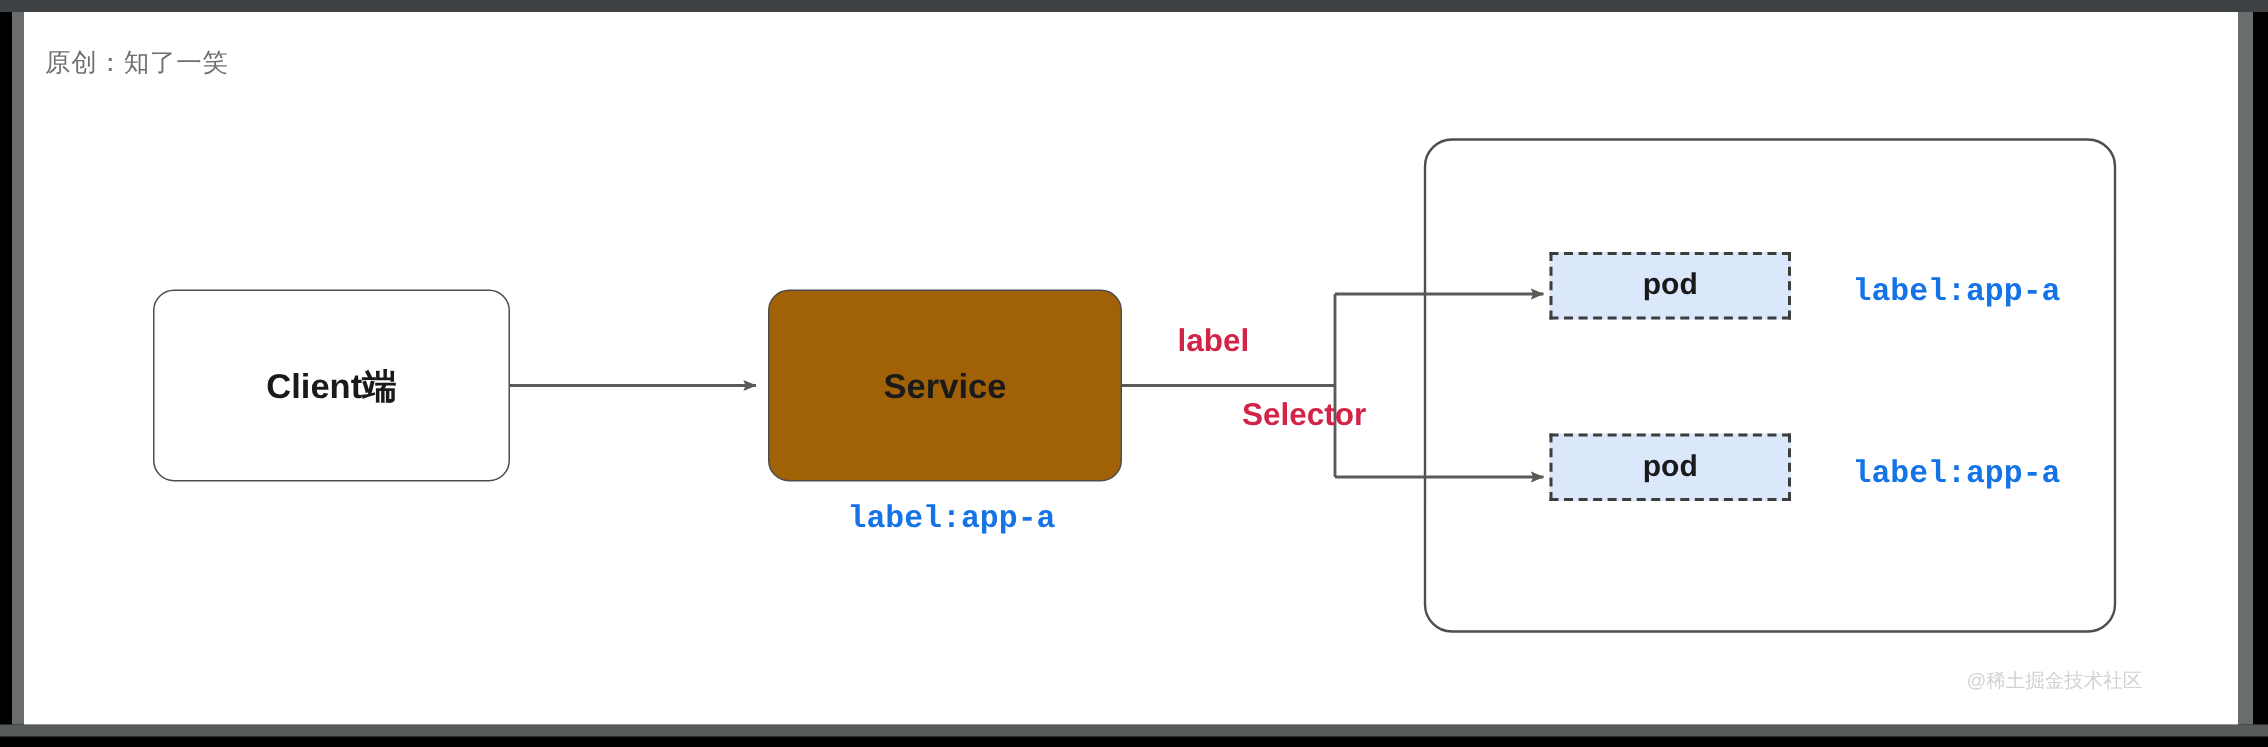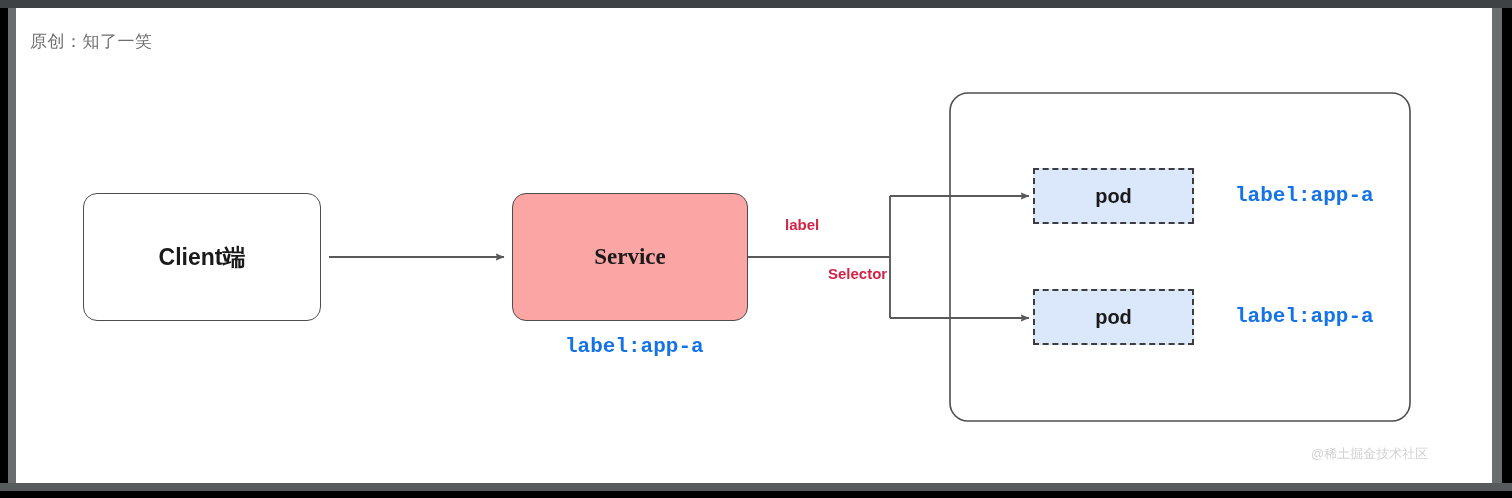--- a/index.html
+++ b/index.html
@@ -141,7 +141,7 @@
 
   .pod-box {
     width: 161px;
-    height: 56px;
+    height: 45px;
     border: 2.2px dashed #3d3d3d;
     background: #dbe8fb;
     font-size: 20px;

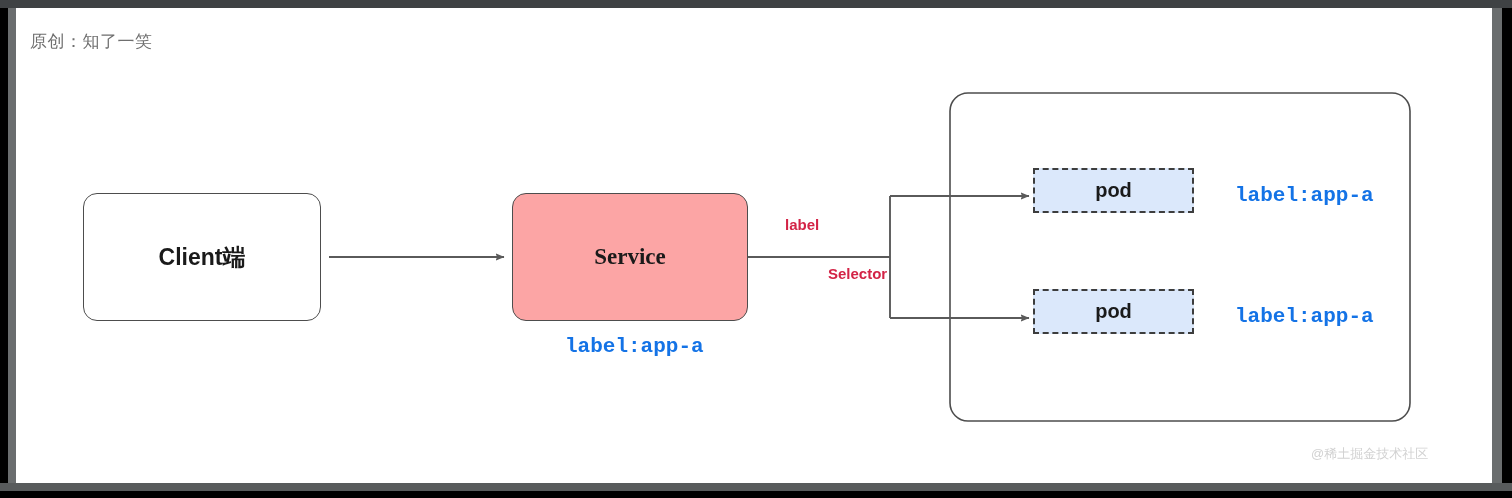--- a/index.html
+++ b/index.html
@@ -156,7 +156,7 @@
     white-space: nowrap;
   }
   .label-blue { color: #1473e6; font-size: 21px; font-family: Liberation Mono, monospace; }
-  .label-red  { color: #d32346; font-size: 15px; }
+  .label-red  { color: #d32346; font-size: 21px; }
 
   #label-service-tag { left: 549px; top: 327px; }
   #label-pod-1-tag   { left: 1219px; top: 176px; }

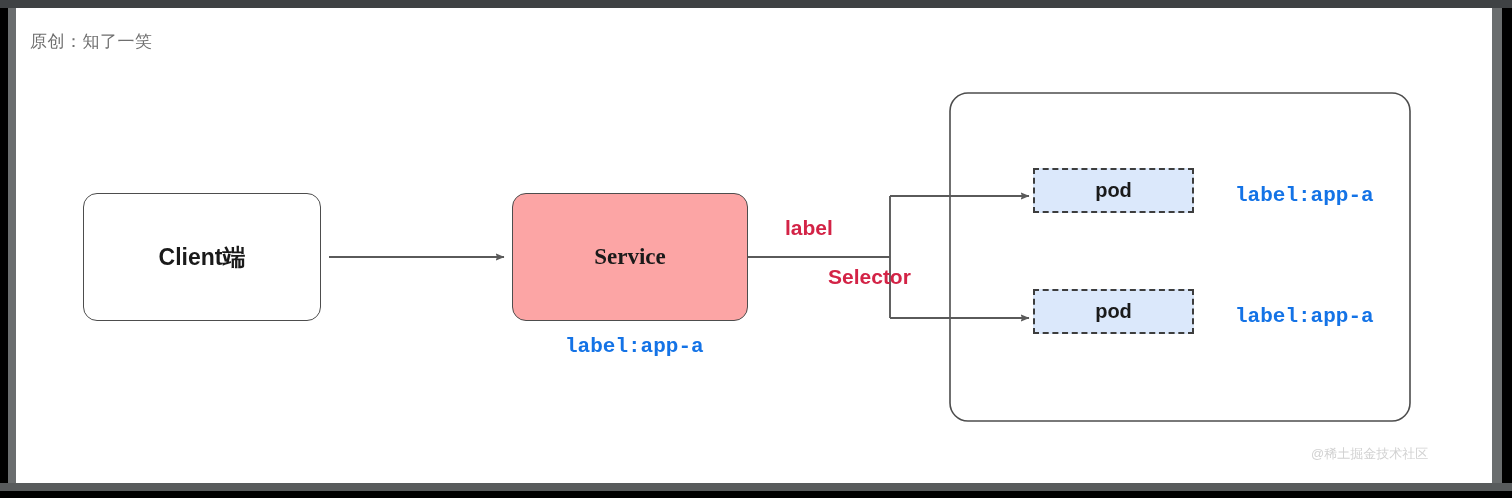--- a/index.html
+++ b/index.html
@@ -117,7 +117,7 @@
   }
 
   #node-client {
-    left: 67px;
+    left: 86px;
     top: 185px;
     width: 238px;
     height: 128px;

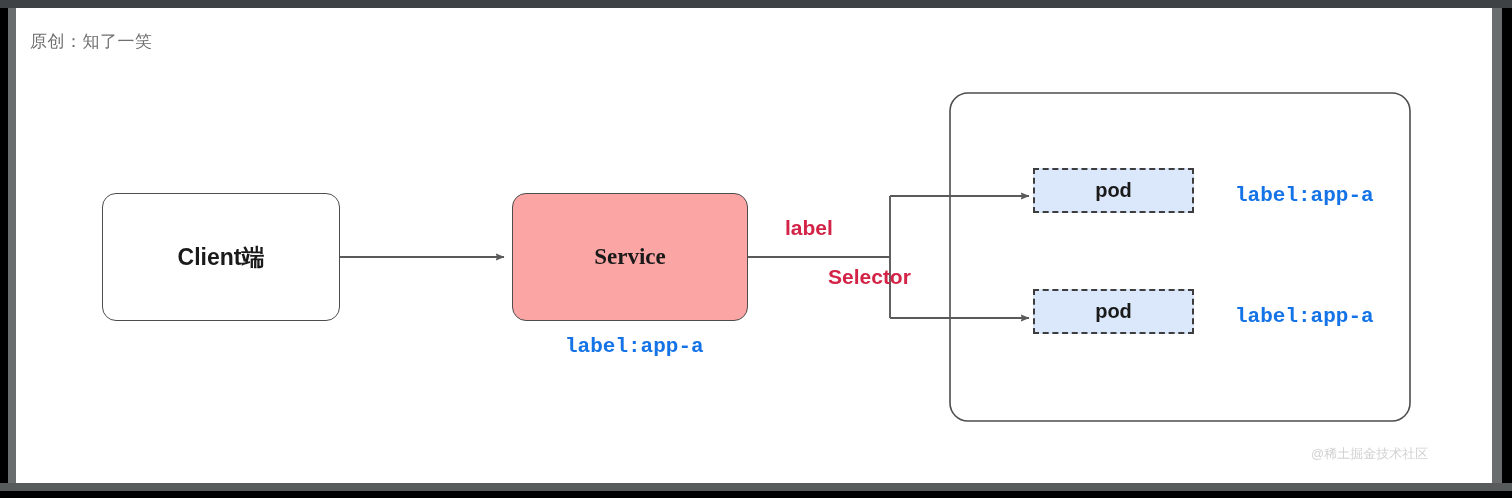--- a/index.html
+++ b/index.html
@@ -134,9 +134,8 @@
     height: 128px;
     border: 1.6px solid #4d4d4d;
     border-radius: 14px;
-    background: #fca5a5;
+    background: #a16207;
     font-size: 23px;
-    font-family: Liberation Serif, serif;
   }
 
   .pod-box {

